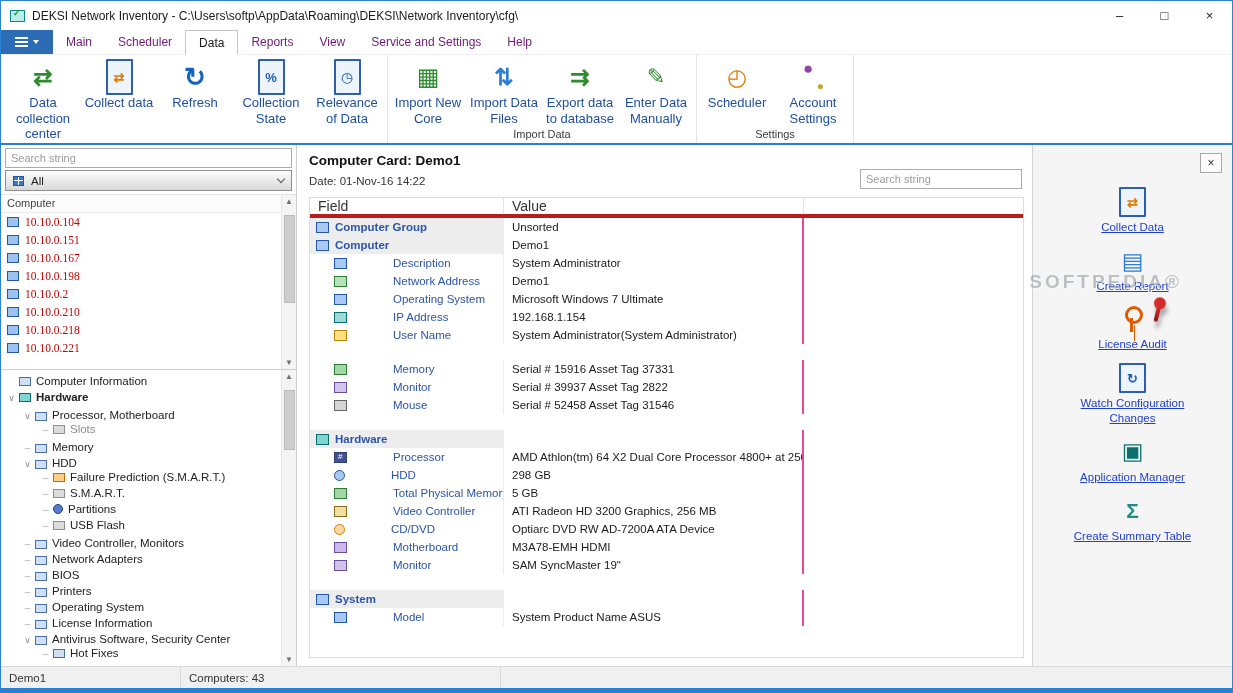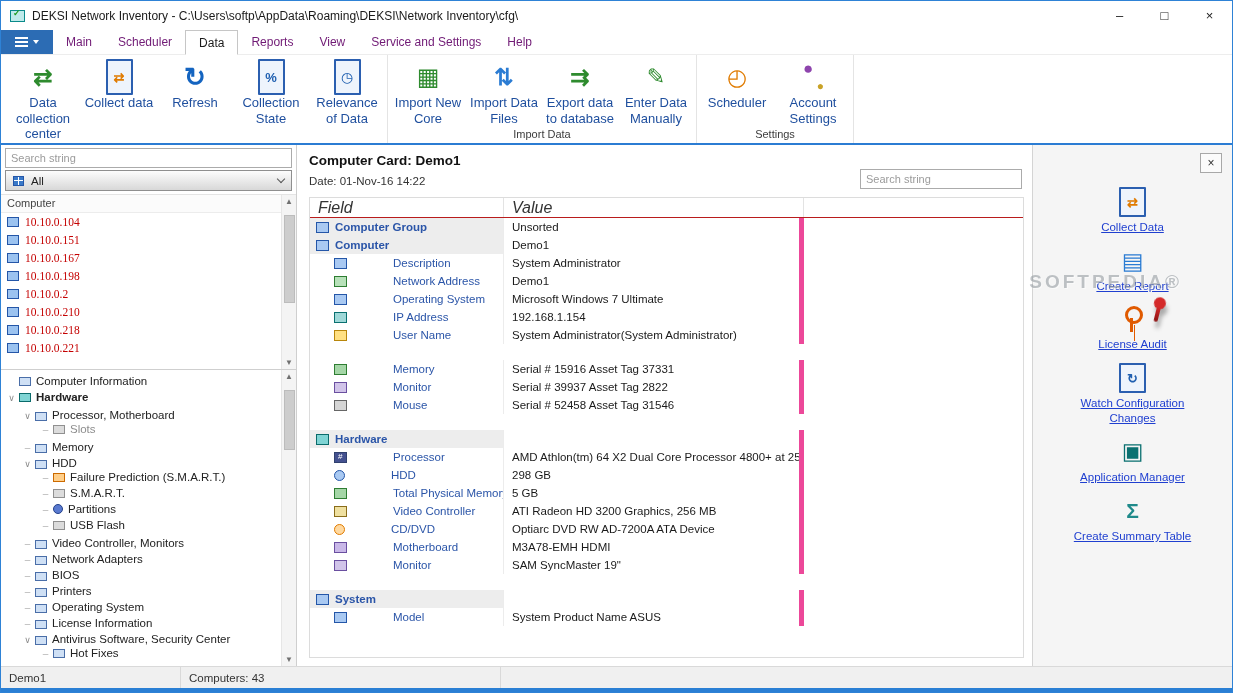--- a/index.html
+++ b/index.html
@@ -98,7 +98,7 @@
   .cdate { font-size:11.5px; color:#333; margin-top:7px; }
   input.csearch { position:absolute; right:2px; top:18px; width:162px; height:20px; border:1px solid #ababab; font-size:11px; padding:0 5px; font-family:"Liberation Sans",sans-serif; }
   .tablewrap { flex:1; border:1px solid #dcdcdc; overflow:hidden; display:flex; flex-direction:column; }
-  .thead { display:flex; height:20px; border-bottom:1px solid #b91c1c; font-size:16px; color:#333; flex:none;font-style:italic; }
+  .thead { display:flex; height:20px; border-bottom:4px solid #b91c1c; font-size:14px; color:#333; flex:none; }
   .th1 { width:194px; padding-left:8px; border-right:1px solid #e3e3e3; display:flex; align-items:center; }
   .th2 { width:300px; padding-left:8px; border-right:1px solid #e3e3e3; display:flex; align-items:center; }
   .th3 { flex:1; }

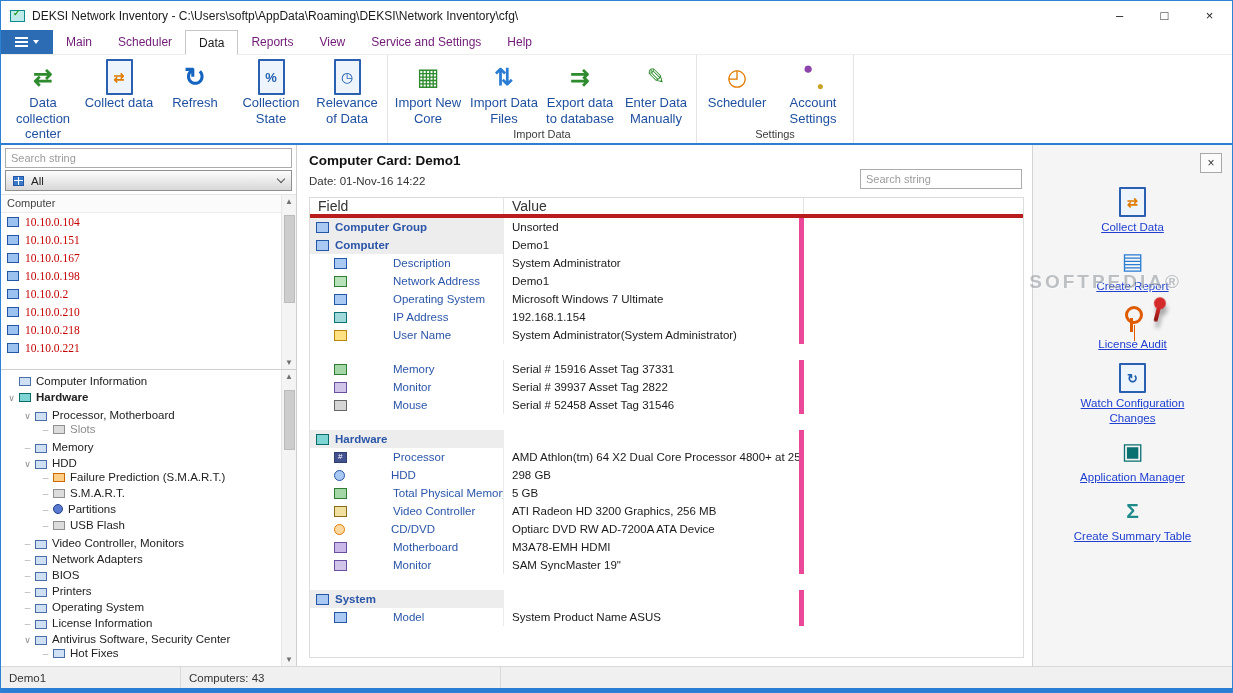--- a/index.html
+++ b/index.html
@@ -107,7 +107,7 @@
   .fcell { width:194px; display:flex; align-items:center; border-right:1px solid #ececec; color:#2b55a8; overflow:hidden; white-space:nowrap; }
   .tsec .fcell { background:#ededed; font-weight:bold; padding-left:6px; }
   .tfield .fcell { padding-left:24px;gap:40px; }
-  .vcell { width:300px; padding-left:8px; color:#1a1a1a; border-right:5px solid #ec4899; display:flex; align-items:center; white-space:nowrap; overflow:hidden; }
+  .vcell { width:300px; padding-left:8px; color:#1a1a1a; border-right:2px solid #ec4899; display:flex; align-items:center; white-space:nowrap; overflow:hidden; }
   .ecell { flex:1; }
   .ti { width:13px; height:11px; border:1px solid #2456a8; background:#a9c9f2; margin-right:6px; flex:none; }
   .x-network-address { border-color:#2e7d32; background:#b7e1b9; }

